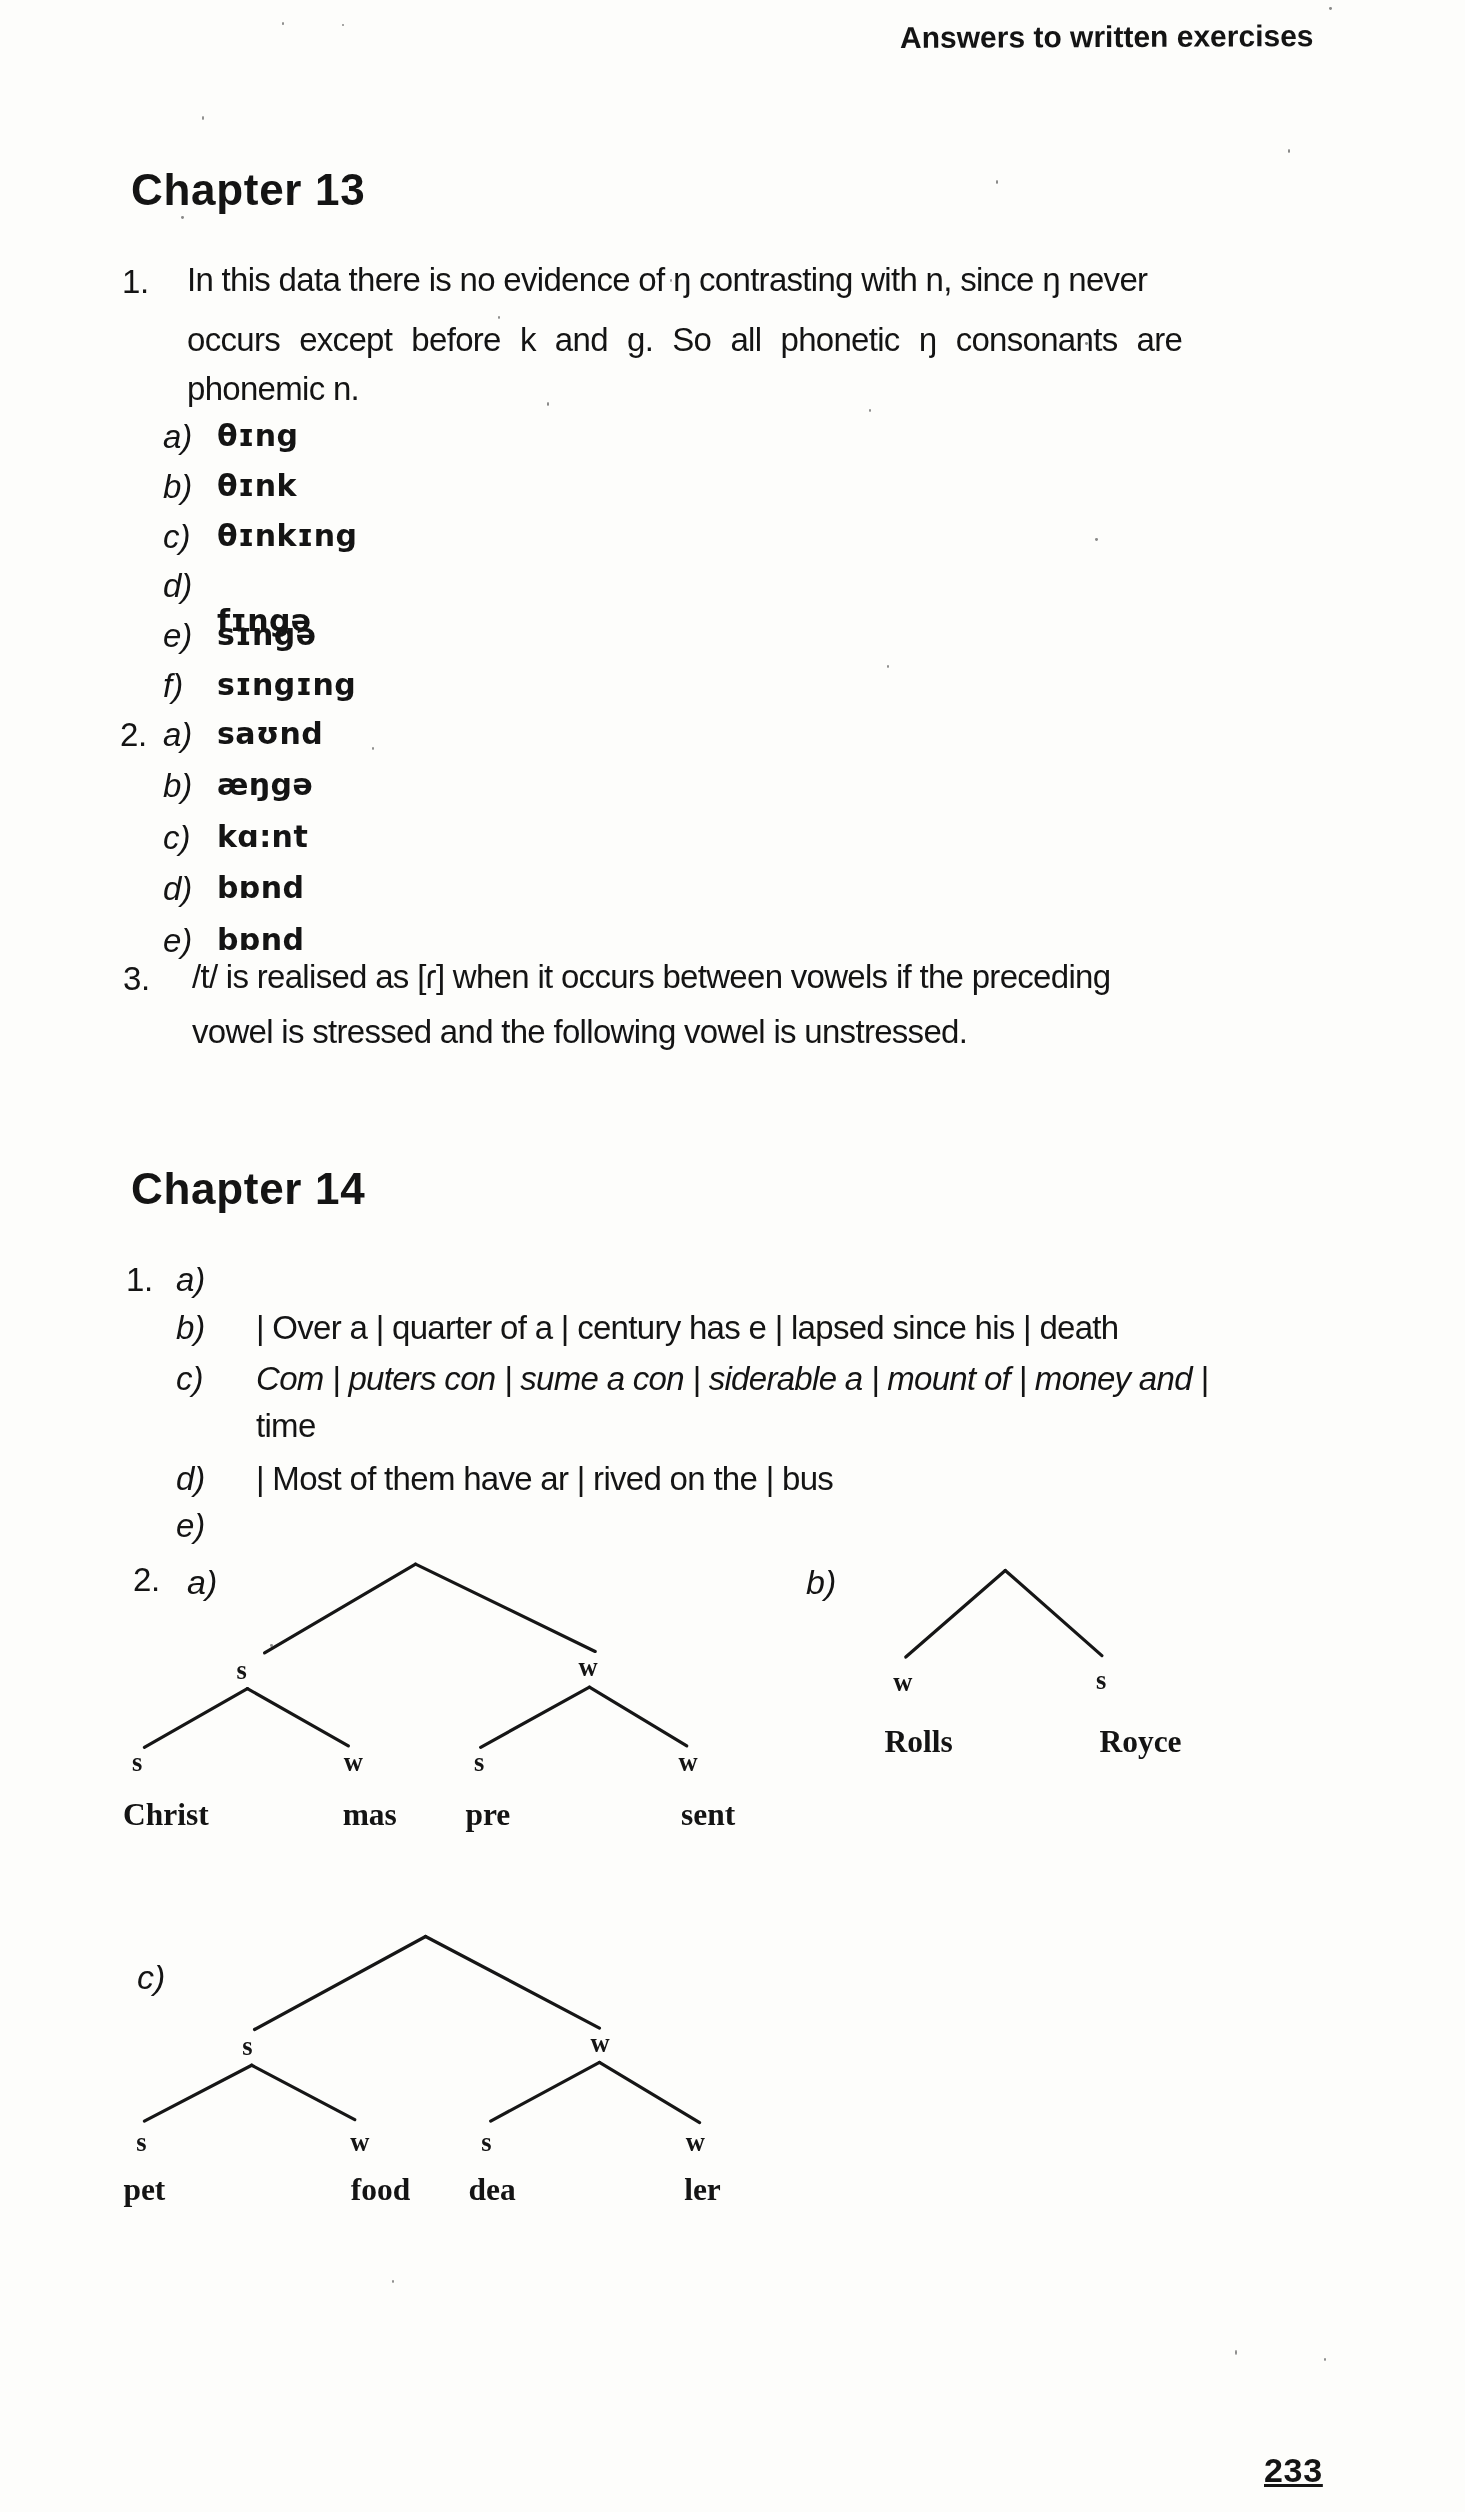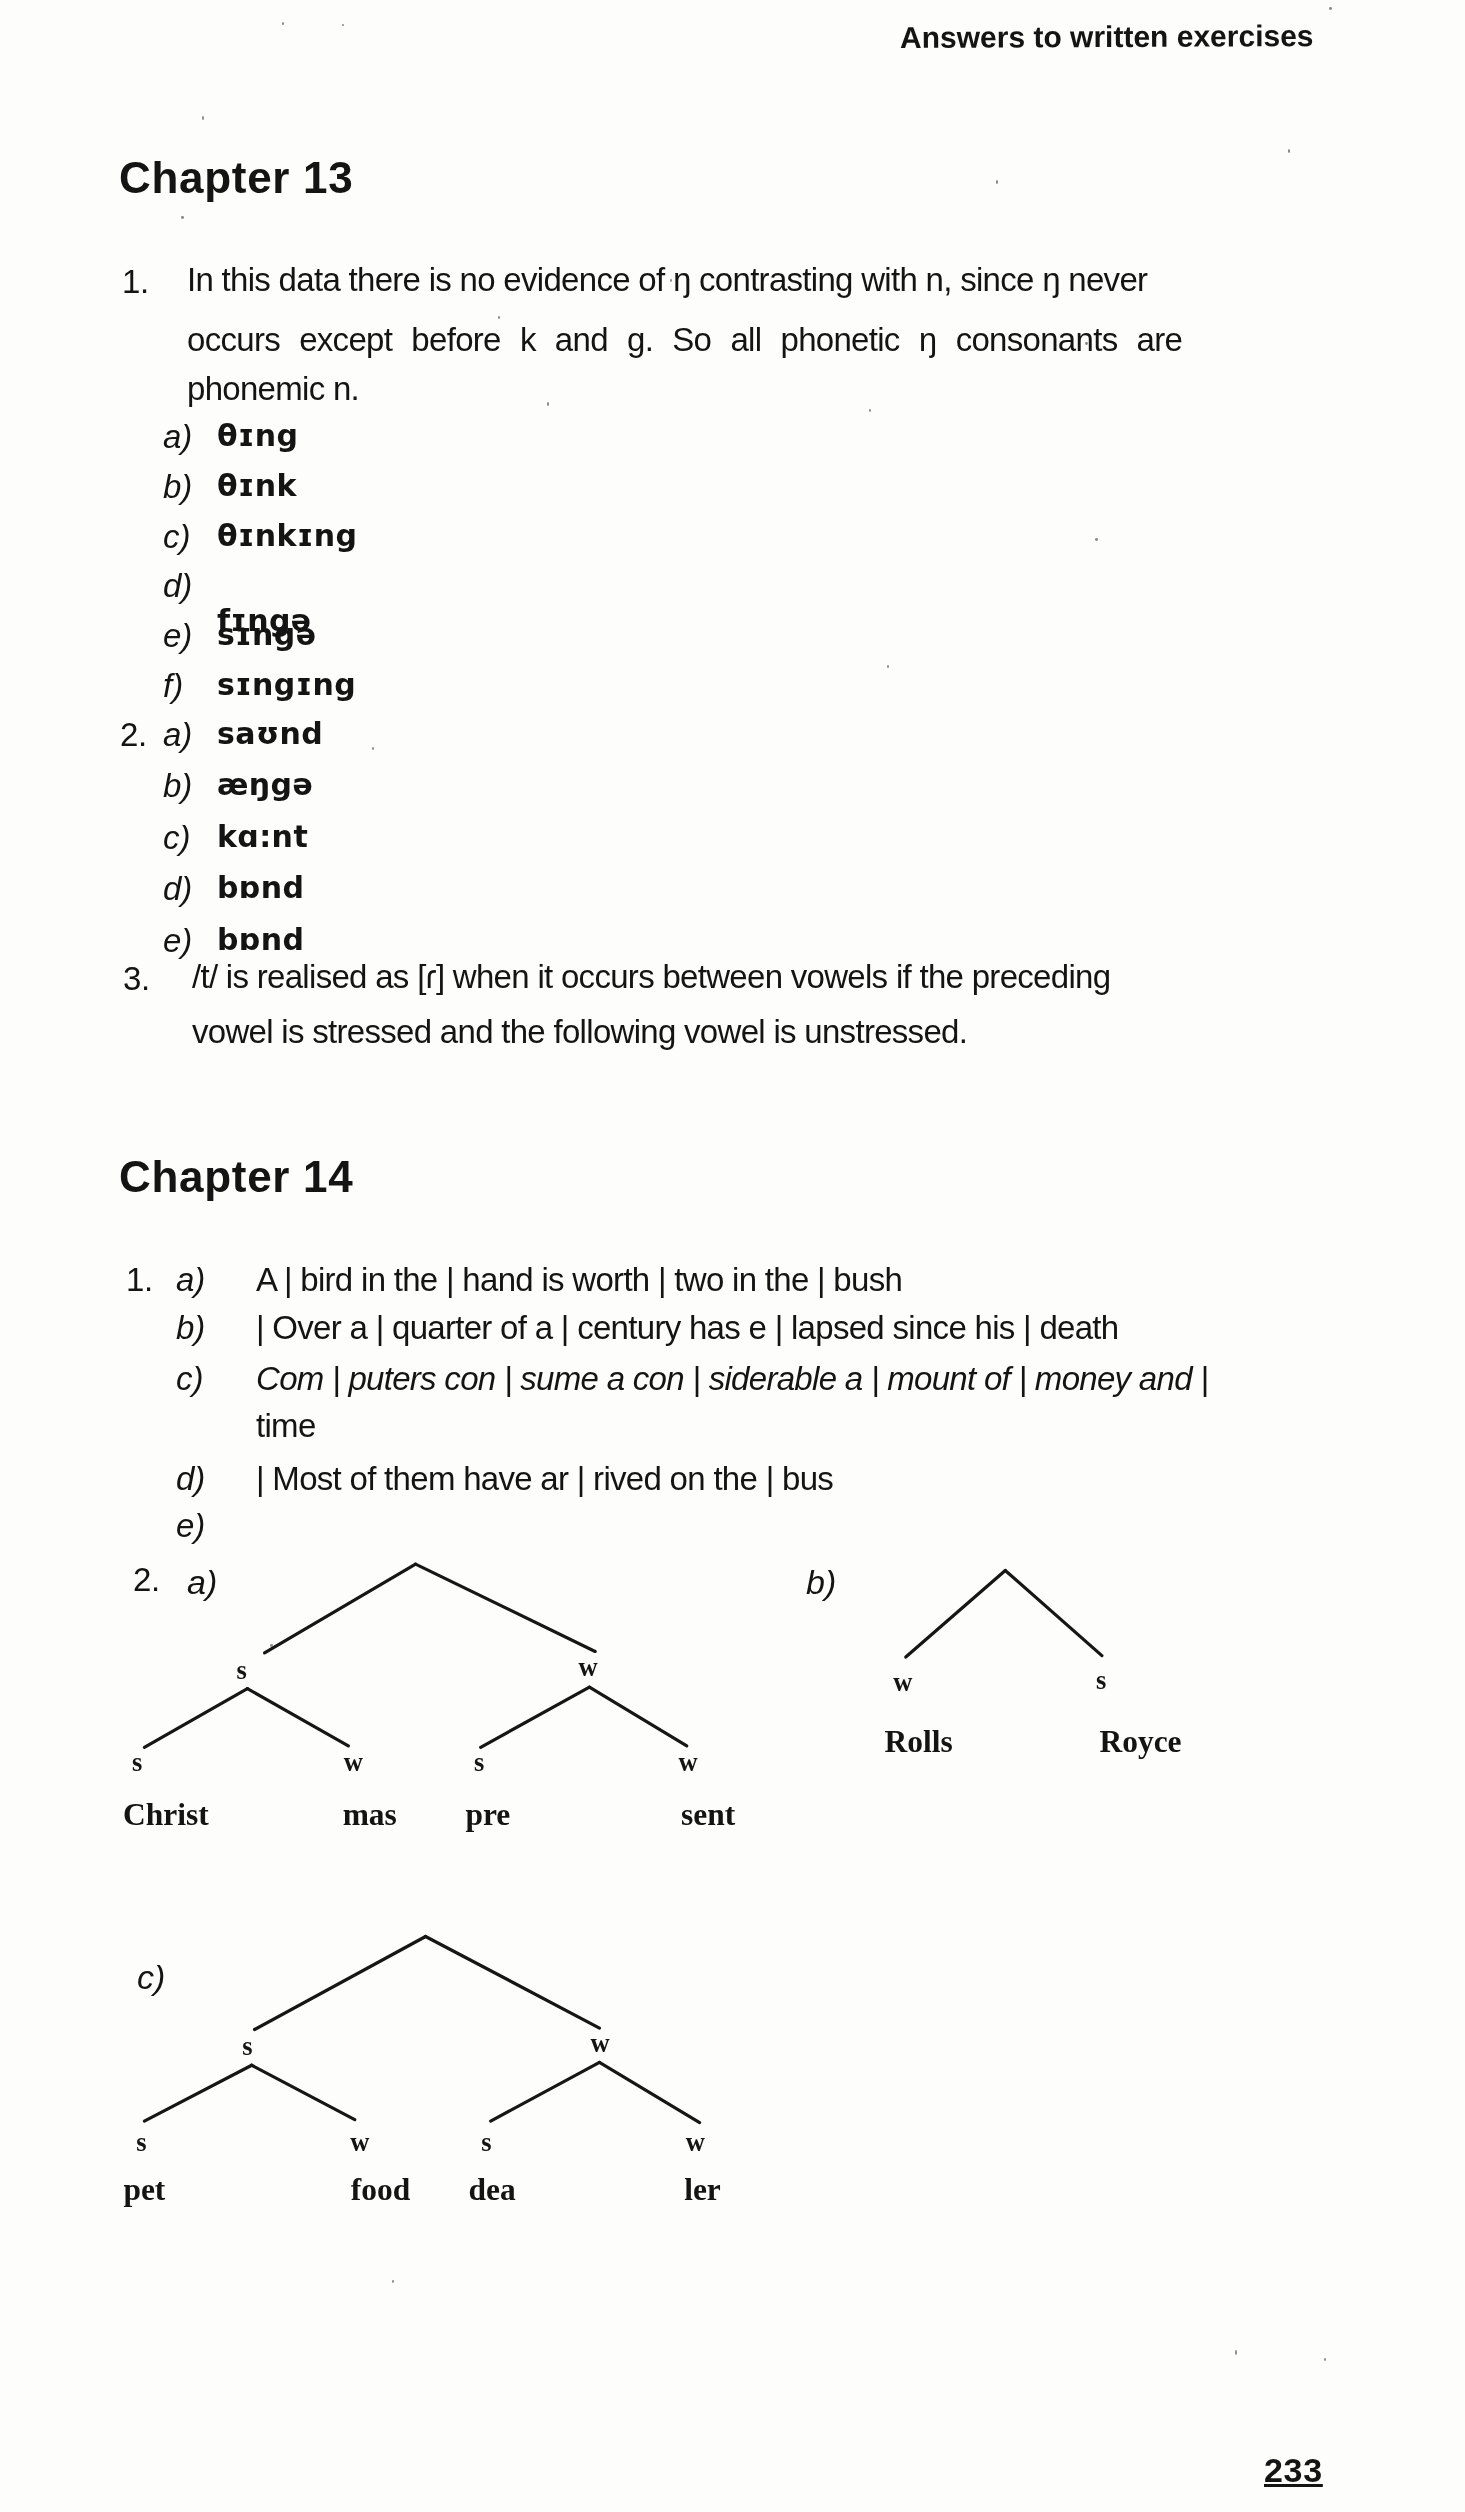--- a/index.html
+++ b/index.html
@@ -19,7 +19,7 @@
     transform:rotate(-0.25deg);
   }
   .chap-title{
-    font-size:44px;font-weight:bold;letter-spacing:0.7px;margin:0;
+    font-size:44px;font-weight:bold;letter-spacing:0.7px;margin:12px;
   }
   .num{font-size:33px;letter-spacing:-0.4px;}
   .bodyline{font-size:33px;letter-spacing:-0.7px;line-height:1;}

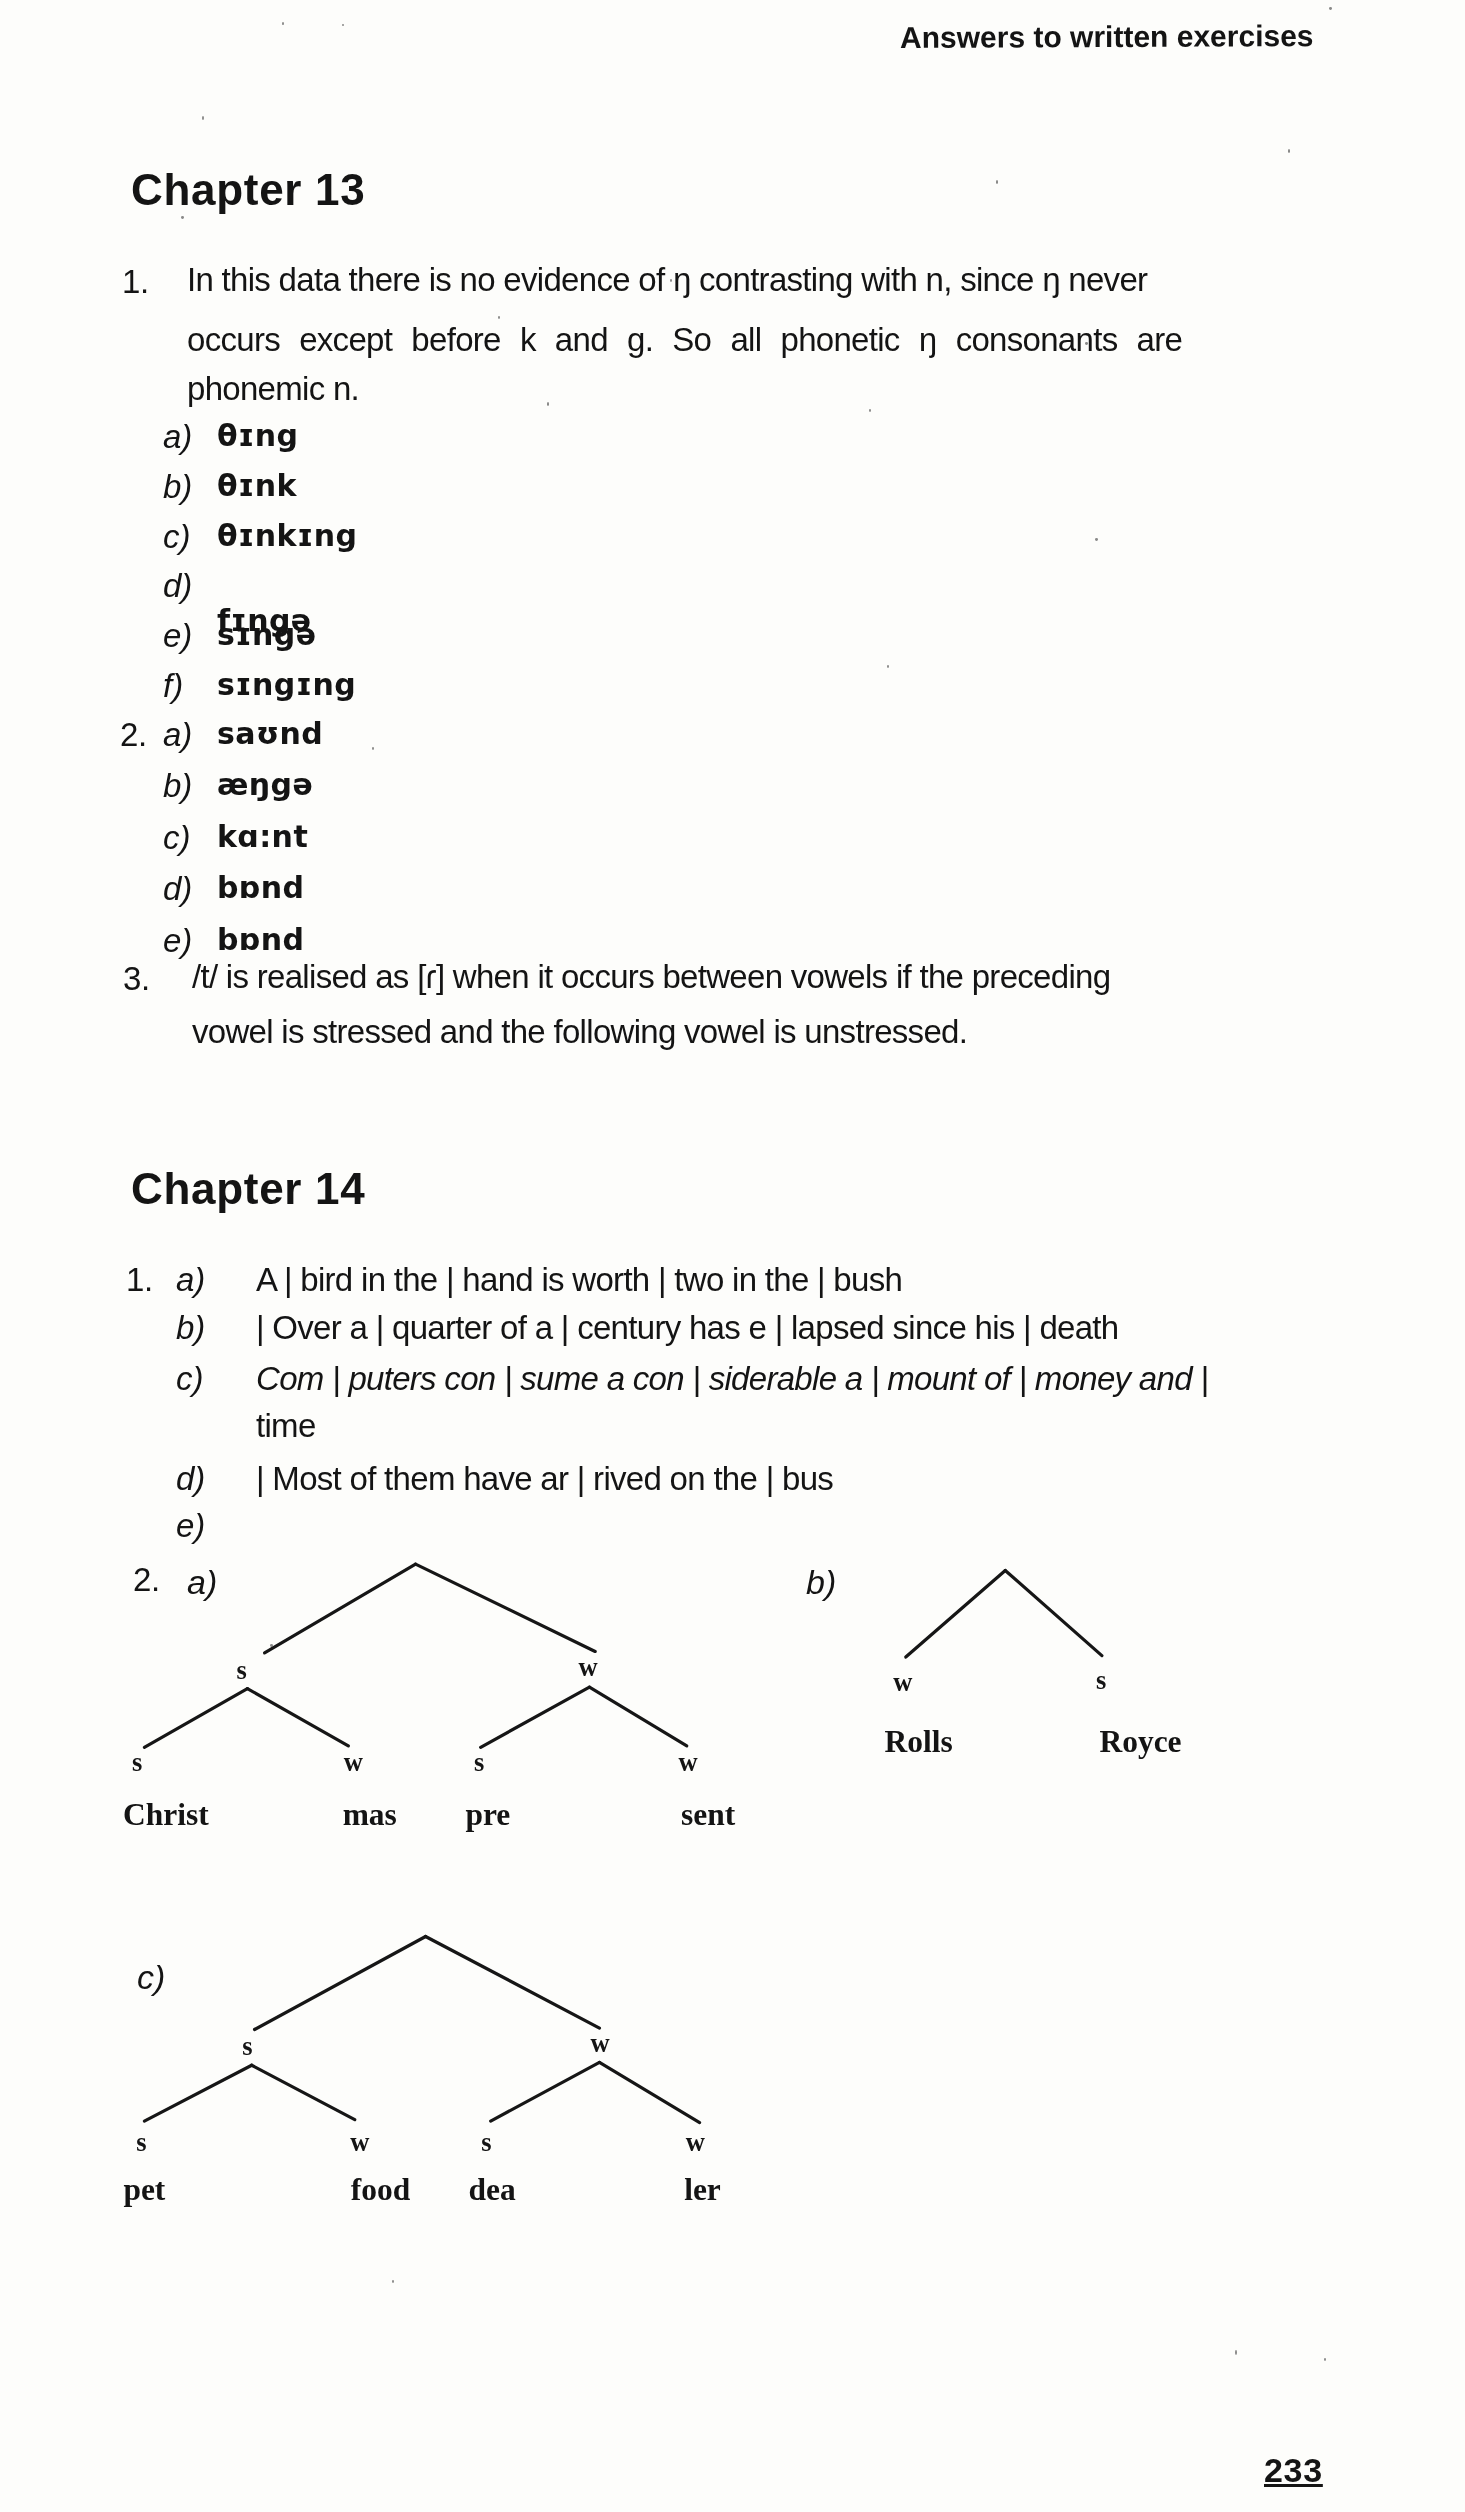--- a/index.html
+++ b/index.html
@@ -90,7 +90,6 @@
   <div class="abs num" style="left:126px;top:1261px;">1.</div>
 
   <div class="abs itlab" style="left:176px;top:1261px;">a)</div>
-  <div class="abs ch14line" style="left:256px;top:1261px;">A | bird in the | hand is worth | two in the | bush</div>
 
   <div class="abs itlab" style="left:176px;top:1309px;">b)</div>
   <div class="abs ch14line" style="left:256px;top:1309px;">| Over a | quarter of a | century has e | lapsed since his | death</div>

